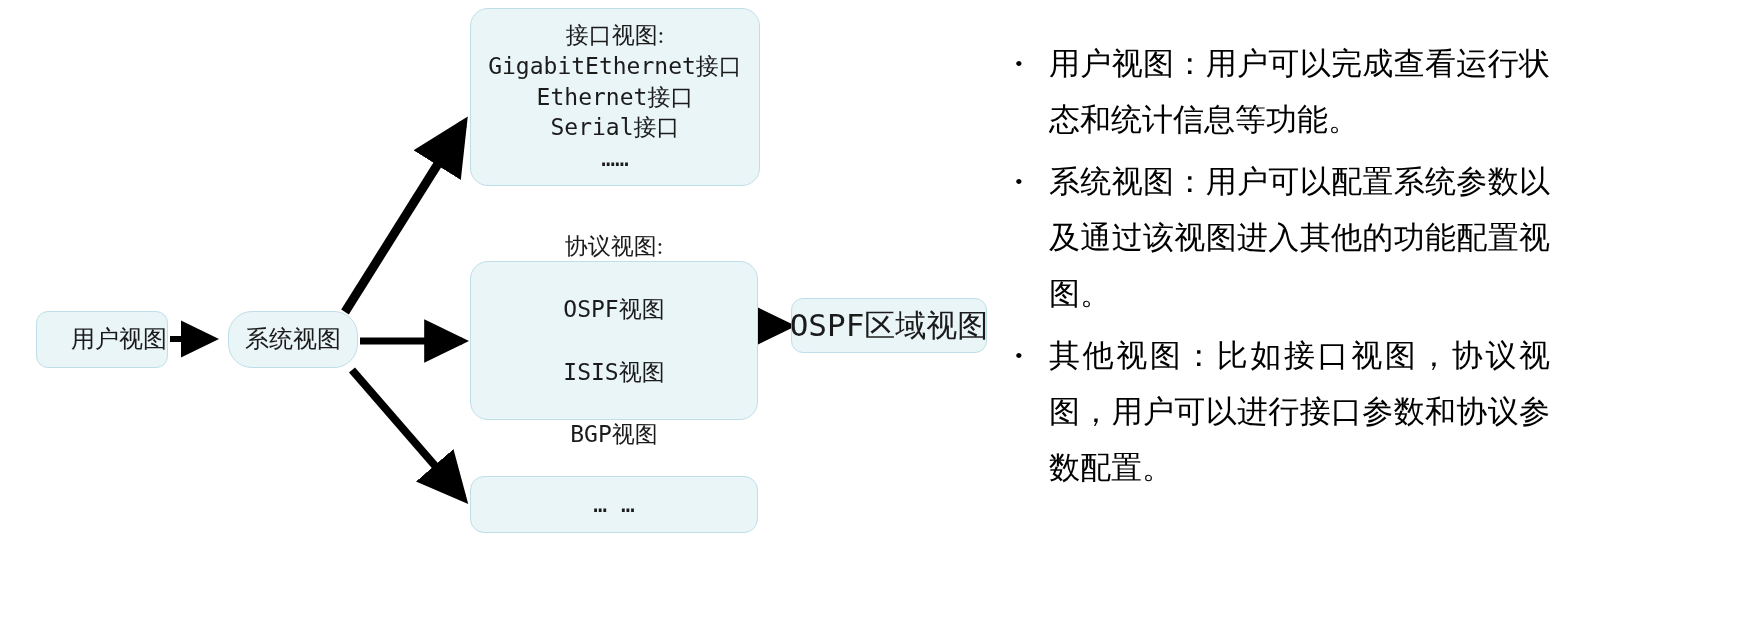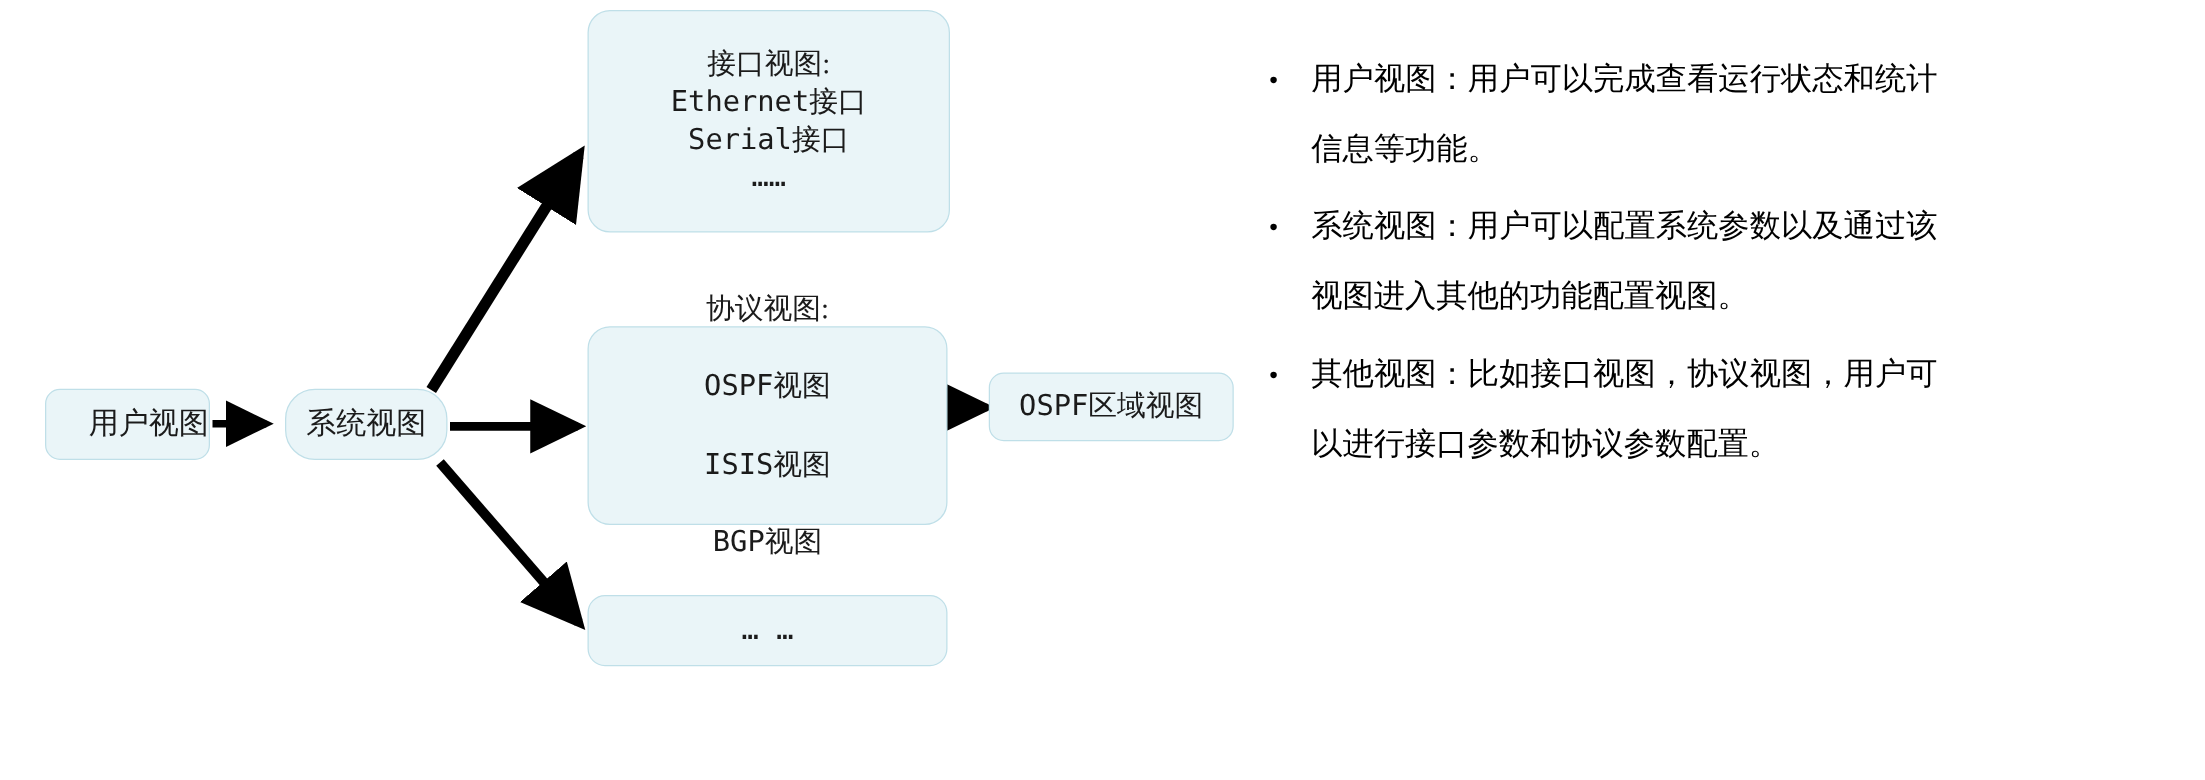--- a/index.html
+++ b/index.html
@@ -166,6 +166,7 @@
 
   <div class="box" id="box-interface-view">
     <span class="line">接口视图:</span>
+    <span class="line mono">GigabitEthernet接口</span>
     <span class="line mono">Ethernet接口</span>
     <span class="line mono">Serial接口</span>
     <span class="line mono">……</span>

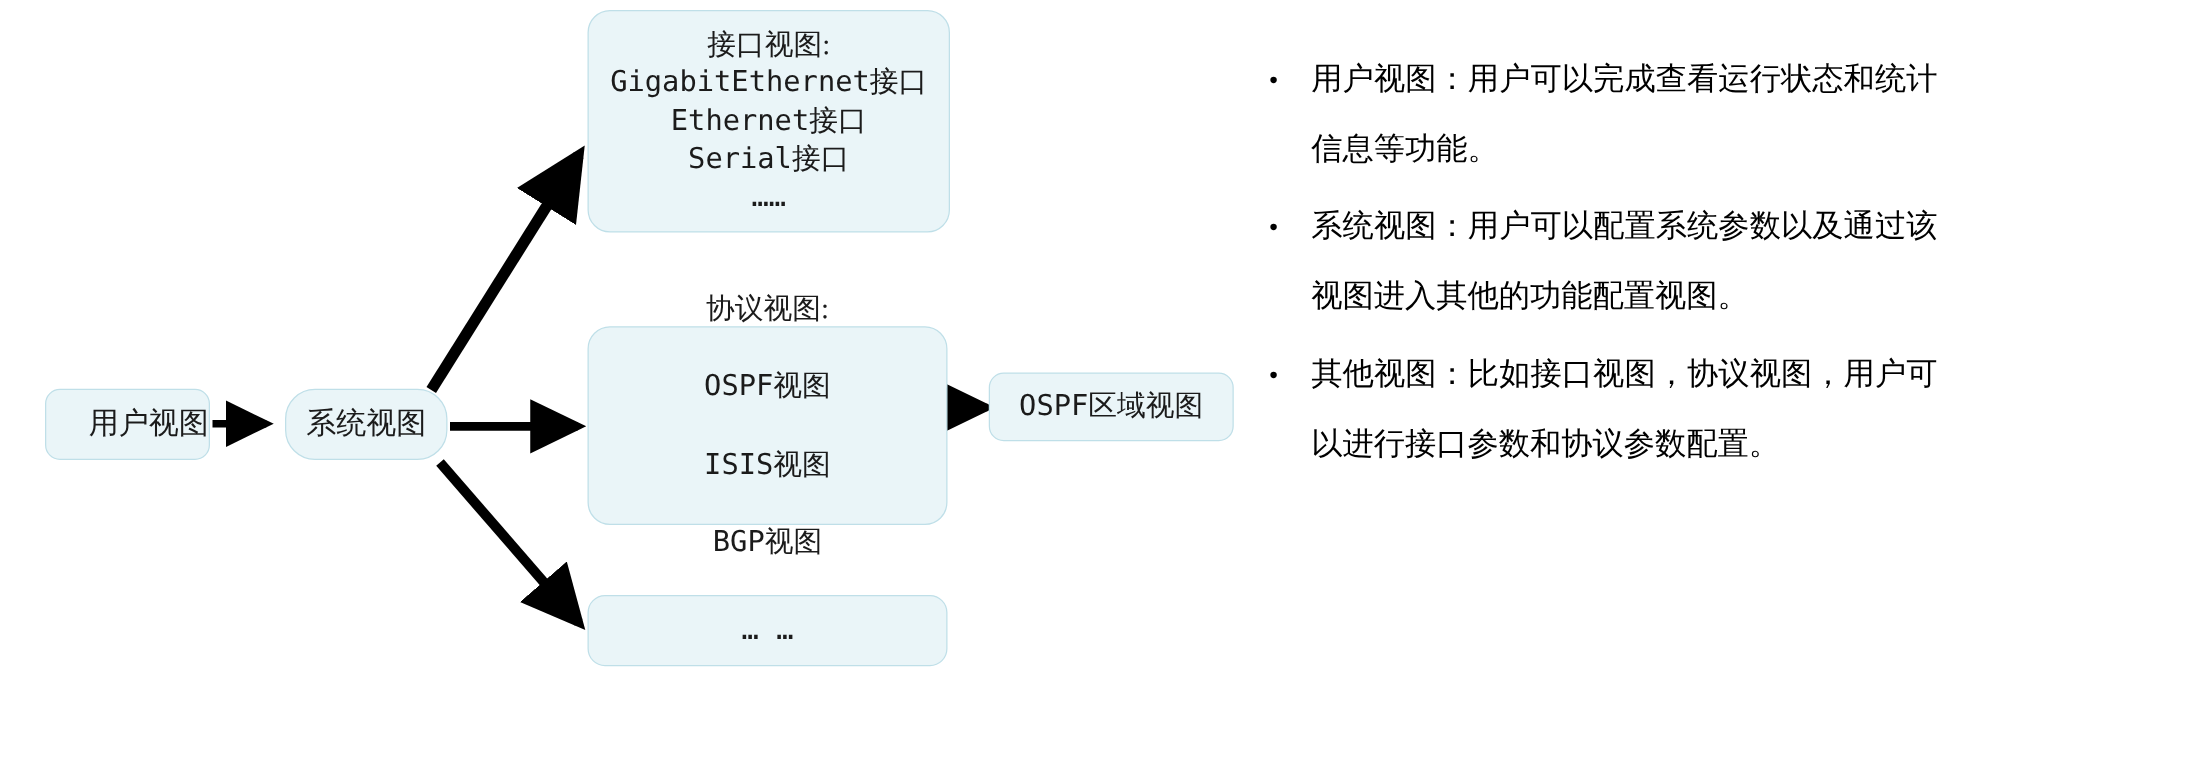--- a/index.html
+++ b/index.html
@@ -114,7 +114,7 @@
   }
   .bullet-text {
     flex: 1 1 auto;
-    font-size: 25px;
+    font-size: 31px;
     line-height: 56px;
     color: #000;
     font-family: "Liberation Serif", "DejaVu Serif", serif;

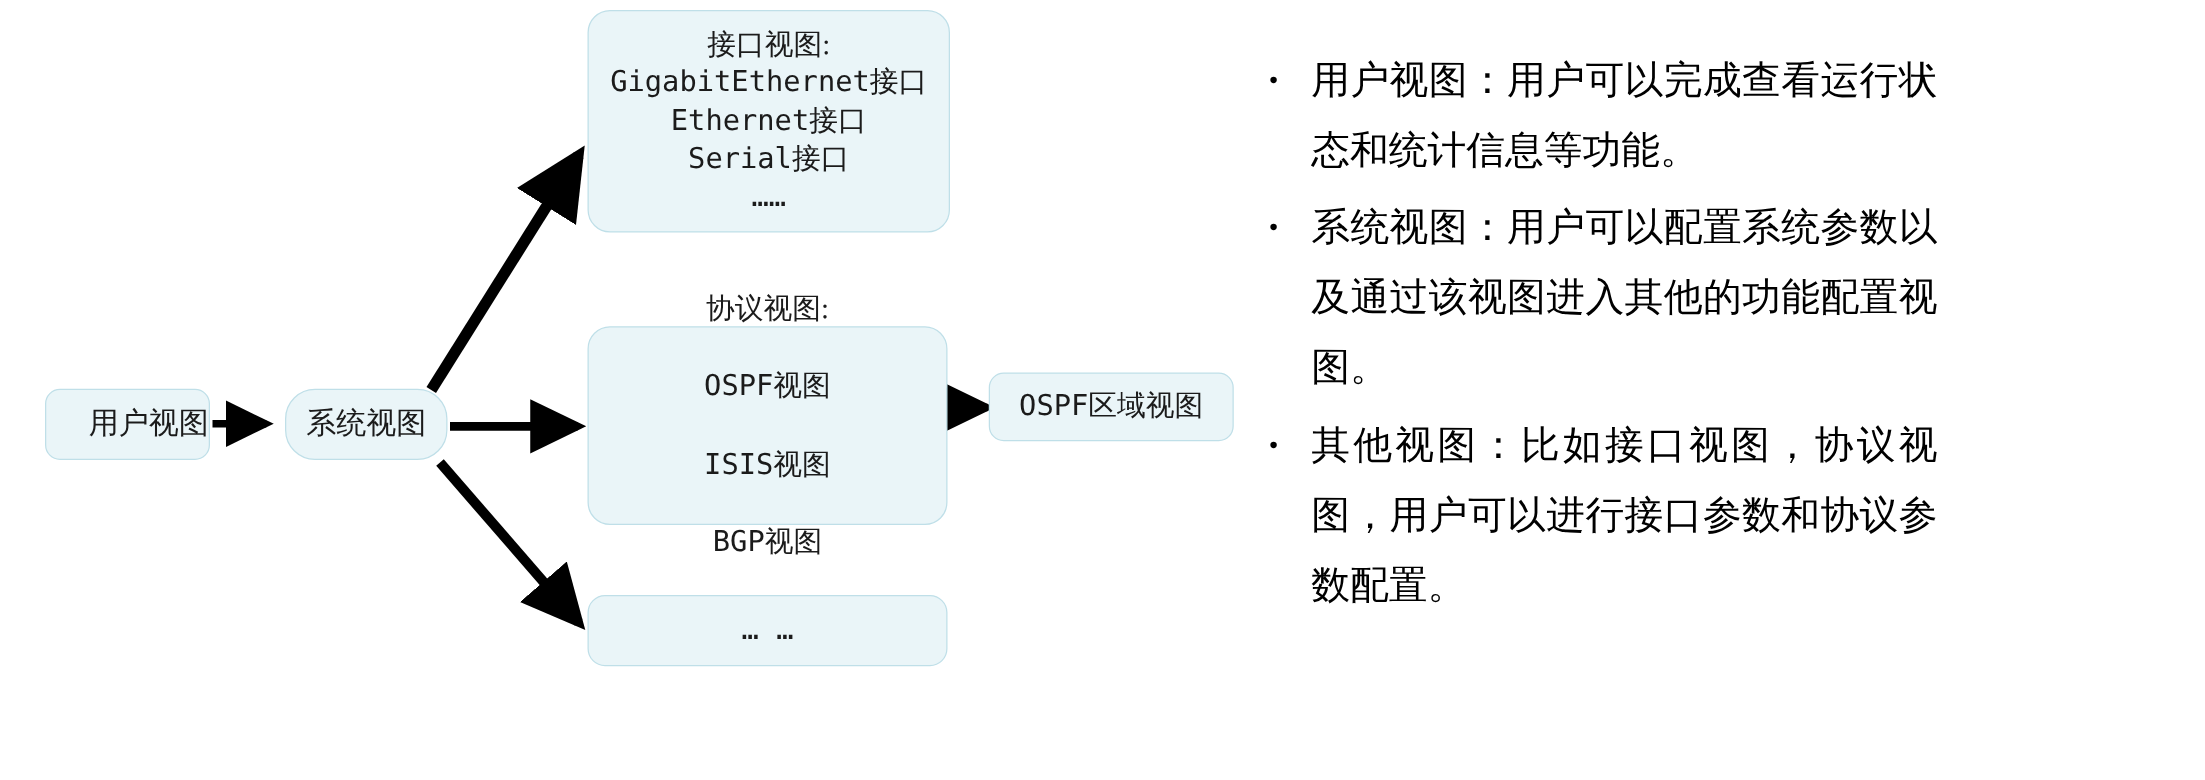--- a/index.html
+++ b/index.html
@@ -72,7 +72,7 @@
   }
   #box-ospf-area-view {
     left: 791px; top: 298px;  width: 196px; height: 55px;
-    font-size: 23px;
+    font-size: 31px;
     border-radius: 12px;
   }
   #box-other-view {

